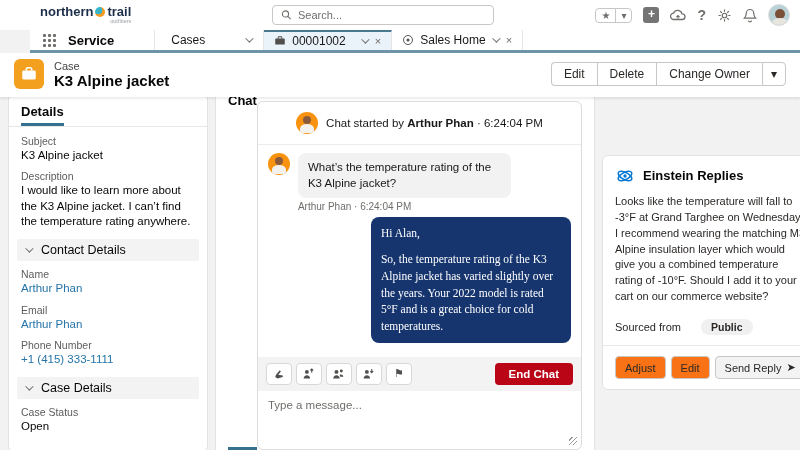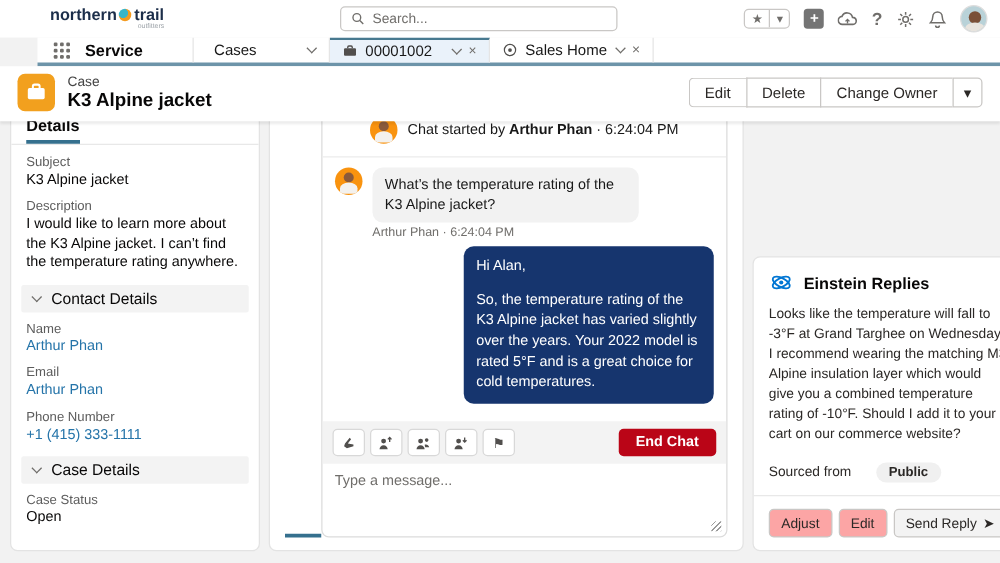--- a/index.html
+++ b/index.html
@@ -53,7 +53,7 @@
   .btn-group .btn:last-child { border-radius:0 4px 4px 0; border-right-width:1px; padding:4px 8px; }
 
   
-  .main { display:flex; gap:7px; padding:7px 8px 8px; height:352px; align-items:flex-end; }
+  .main { display:flex; gap:7px; padding:7px 8px 8px; height:352px; align-items:center; }
   .card { background:#fff; border:1px solid #e3e3e3; border-radius:6px; }
 
   

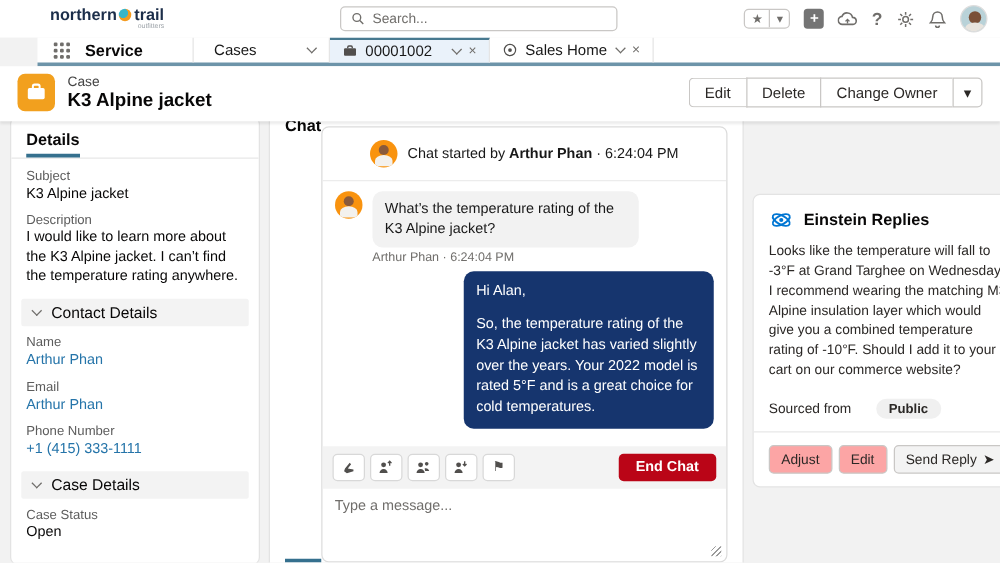--- a/index.html
+++ b/index.html
@@ -78,7 +78,7 @@
   .bubble { background:#f2f2f2; border-radius:8px; padding:6px 10px; font-size:11.5px; line-height:1.4; color:#181818; max-width:78%; }
   .msg-meta { font-size:10px; color:#706e6b; margin-top:3px; }
   .msg-out { width:66%; margin-left:auto; margin-bottom:10px; }
-  .bubble-navy { background:#16356e; color:#fff; border-radius:8px; padding:8px 10px; font-size:11.5px; line-height:1.45; }
+  .bubble-navy { background:#16356e; color:#fff; border-radius:8px; padding:8px 10px; font-size:11.5px; line-height:1.45;font-family:Liberation Serif, serif; }
   .bubble-navy p + p { margin-top:10px; }
   .chat-toolbar { background:#f3f3f3; padding:6px 8px; display:flex; align-items:center; gap:4px; }
   .tool-btn { width:26px; height:22px; background:#fff; border:1px solid #d8d8d8; border-radius:4px; display:flex; align-items:center; justify-content:center; color:#514f4d; font-size:11px; }

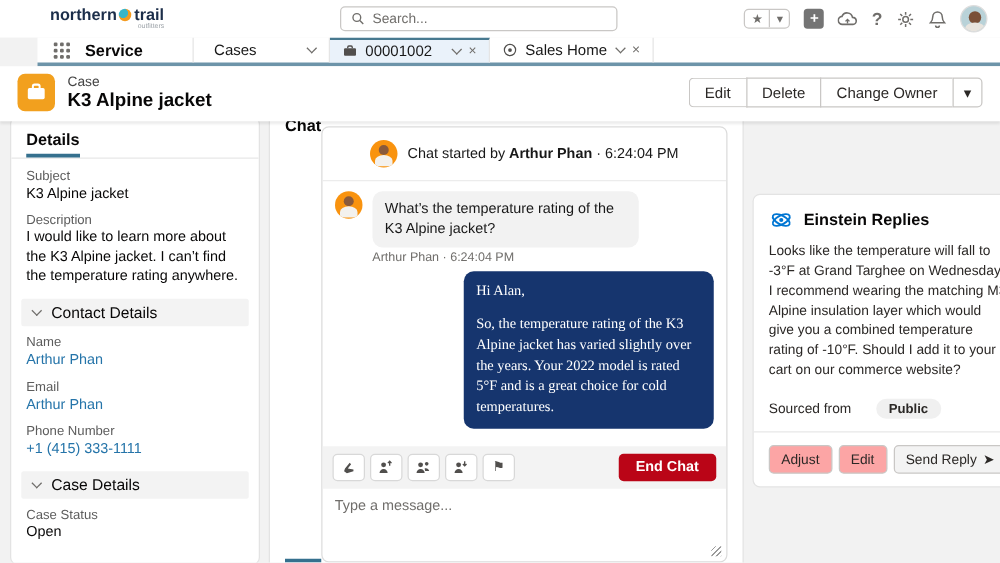--- a/index.html
+++ b/index.html
@@ -98,7 +98,7 @@
   .pill { background:#f0f0f0; border-radius:10px; padding:2px 10px; font-weight:bold; font-size:10.5px; color:#2b2826; }
   .divider { border-top:1px solid #e8e8e8; margin:8px -12px 10px; }
   .reply-actions { display:flex; gap:5px; }
-  .btn-sm { background:#fca5a5; border:1px solid #c9c7c5; border-radius:4px; padding:4px 9px; font-size:11px; color:#2b2826; font-family:inherit; white-space:nowrap; }
+  .btn-sm { background:#f97316; border:1px solid #c9c7c5; border-radius:4px; padding:4px 9px; font-size:11px; color:#2b2826; font-family:inherit; white-space:nowrap; }
   .btn-send { margin-left:auto; background:#f3f3f3; display:flex; align-items:center; gap:5px; }
   .nba-icon { width:22px; height:22px; border-radius:5px; background:#5867d6; display:flex; align-items:center; justify-content:center; }
   .banner { height:48px; border-radius:3px; margin-bottom:8px; position:relative; overflow:hidden;

